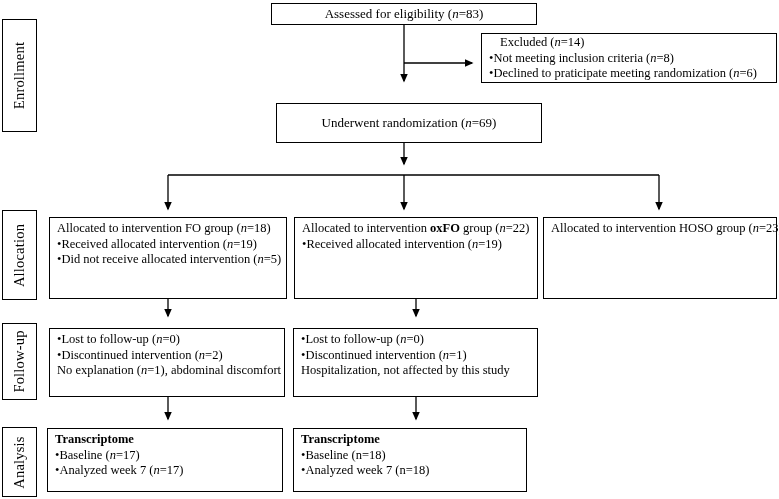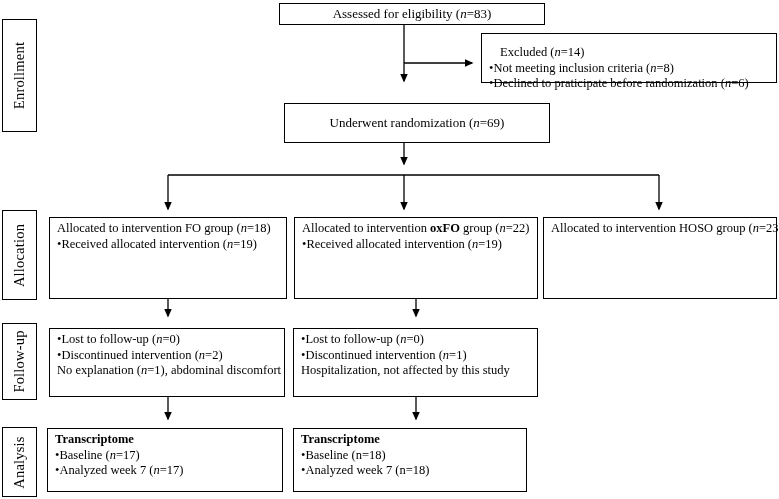--- a/index.html
+++ b/index.html
@@ -12,7 +12,7 @@
     position:absolute;box-sizing:border-box;border:1.5px solid #000;background:#fff;
     font-size:12.5px;line-height:15.5px;padding:3px 6px 3px 7px;
   }
-  .box.center{display:flex;align-items:center;justify-content:center;text-align:center;padding:0 4px;font-size:13px;margin-left:8px;}
+  .box.center{display:flex;align-items:center;justify-content:center;text-align:center;padding:0 4px;font-size:13px;}
   .line{white-space:nowrap;}
   .line.indent{padding-left:11px;}
   .side-box{

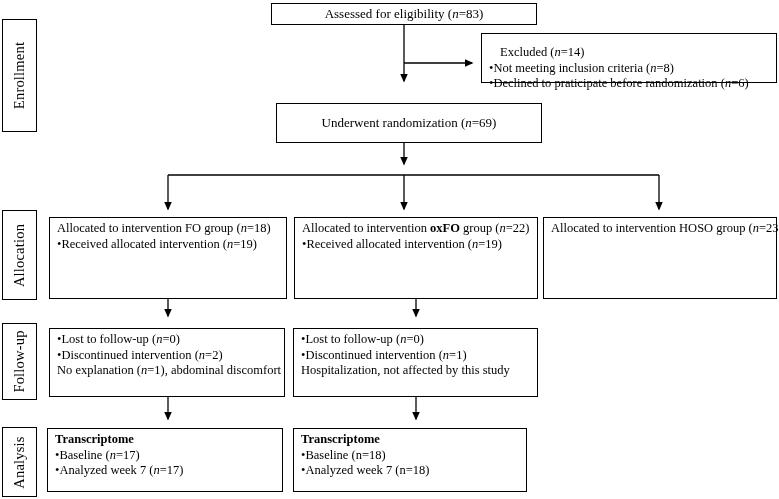--- a/index.html
+++ b/index.html
@@ -64,7 +64,7 @@
     <div class="line"><span>Assessed for eligibility (</span><span style="font-style: italic;">n</span><span>=83)</span></div>
   </div>
 
-  <div class="box" style="left:481px;top:33px;width:296px;height:50px;padding-top:11px">
+  <div class="box" style="left:481px;top:33px;width:296px;height:50px;padding-top:1px">
     <div class="line indent"><span>Excluded (</span><span style="font-style: italic;">n</span><span>=14)</span></div>
     <div class="line"><span>•Not meeting inclusion criteria (</span><span style="font-style: italic;">n</span><span>=8)</span></div>
     <div class="line"><span>•Declined to praticipate before randomization (</span><span style="font-style: italic;">n</span><span>=6)</span></div>

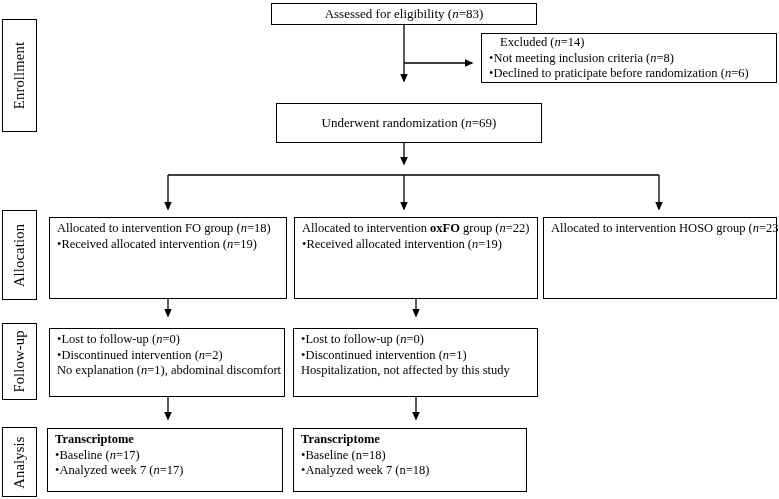--- a/index.html
+++ b/index.html
@@ -67,7 +67,7 @@
   <div class="box" style="left:481px;top:33px;width:296px;height:50px;padding-top:1px">
     <div class="line indent"><span>Excluded (</span><span style="font-style: italic;">n</span><span>=14)</span></div>
     <div class="line"><span>•Not meeting inclusion criteria (</span><span style="font-style: italic;">n</span><span>=8)</span></div>
-    <div class="line"><span>•Declined to praticipate before randomization (</span><span style="font-style: italic;">n</span><span>=6)</span></div>
+    <div class="line"><span>•Declined to praticipate meeting randomization (</span><span style="font-style: italic;">n</span><span>=6)</span></div>
   </div>
 
   <div class="box center" style="left:276px;top:103px;width:266px;height:40px">

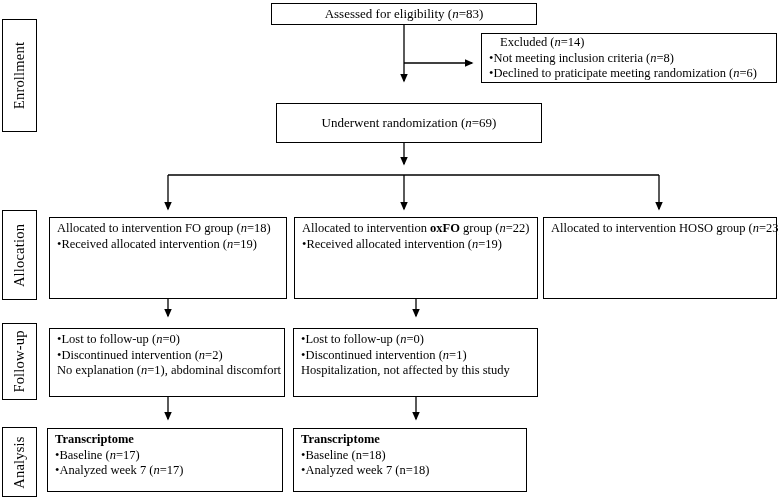--- a/index.html
+++ b/index.html
@@ -77,6 +77,7 @@
   <div class="box" style="left:49px;top:217px;width:238px;height:82px">
     <div class="line"><span>Allocated to intervention </span><span style="font-weight: normal;">FO</span><span> group (</span><span style="font-style: italic;">n</span><span>=18)</span></div>
     <div class="line"><span>•Received allocated intervention (</span><span style="font-style: italic;">n</span><span>=19)</span></div>
+    <div class="line"><span>•Did not receive allocated intervention (</span><span style="font-style: italic;">n</span><span>=5)</span></div>
   </div>
   <div class="box" style="left:294px;top:217px;width:244px;height:82px">
     <div class="line"><span>Allocated to intervention </span><span style="font-weight: bold;">oxFO</span><span> group (</span><span style="font-style: italic;">n</span><span>=22)</span></div>

